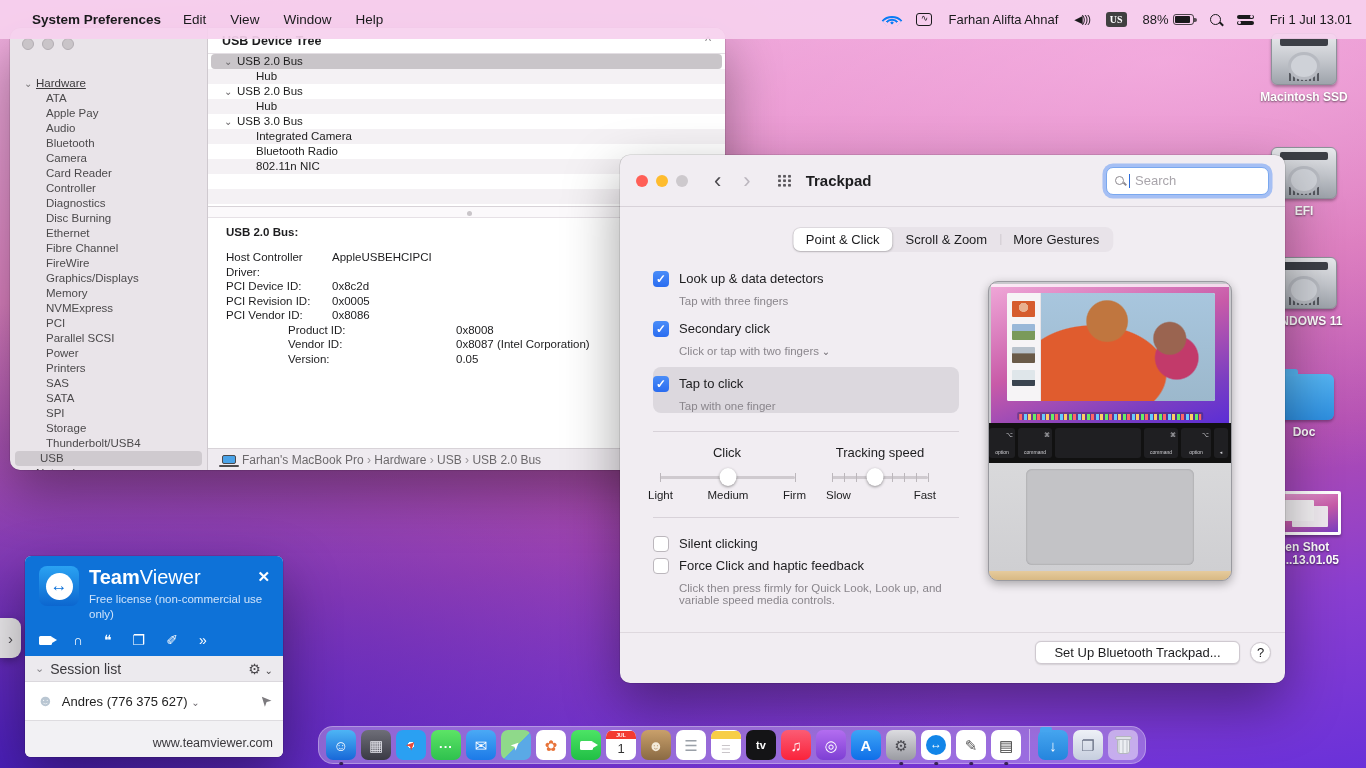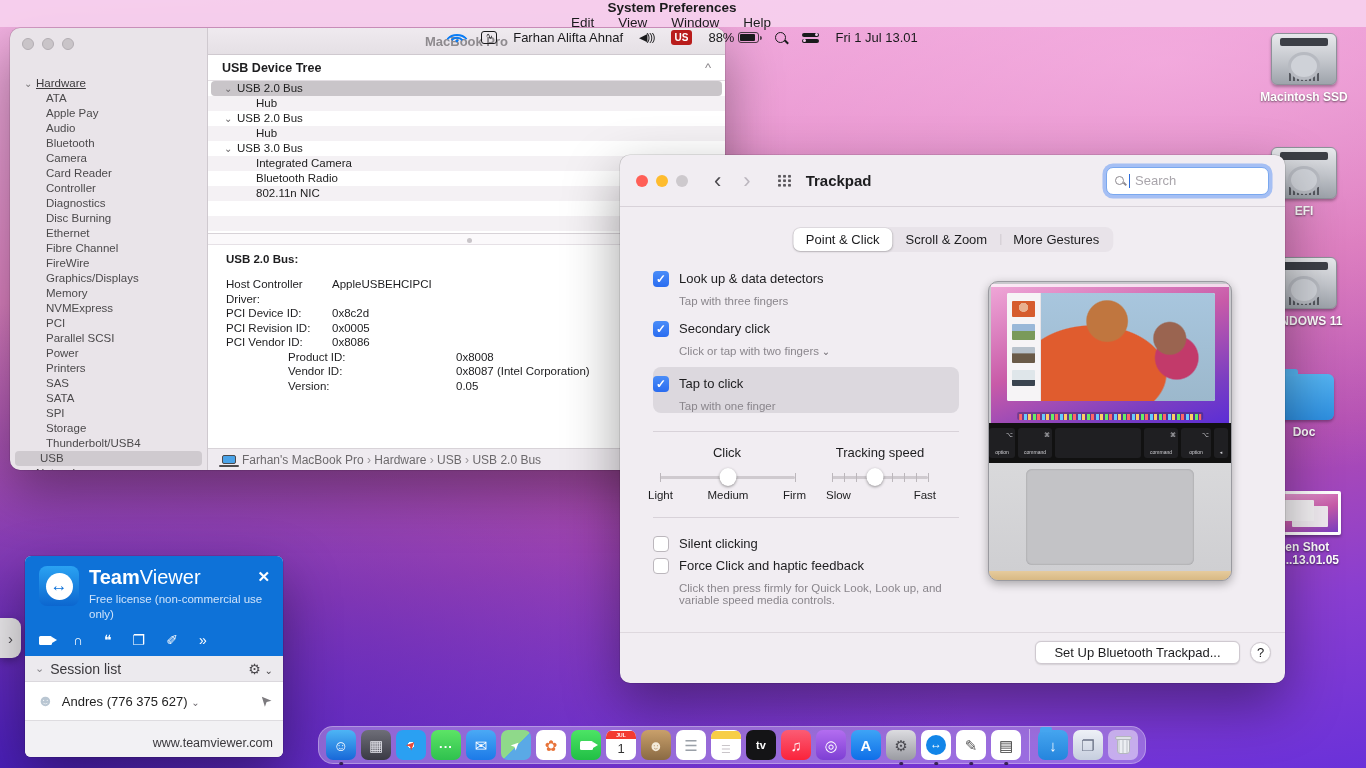--- a/index.html
+++ b/index.html
@@ -13,9 +13,9 @@
       linear-gradient(170deg, #f2b4e2 0%, #e38cc9 25%, #d064ae 48%, #b14cb0 65%, #8a3ed0 82%, #6a31d9 100%);
   }
   
-  #menubar { position:absolute; top:0; left:0; right:0; height:27px; z-index:50;
+  #menubar { position:absolute; top:0; left:0; right:0; height:39px; z-index:50;
     background:rgba(246,208,238,.92); display:flex; align-items:center; padding:0 14px;
-    font-size:13.5px; color:#1a1a1c;flex-direction:column; }
+    font-size:13.5px; color:#1a1a1c; }
   #menubar .apple { font-size:15px; margin-right:18px; }
   #menubar .appname { font-weight:bold; margin-right:22px; }
   #menubar .mitem { margin-right:24px; }

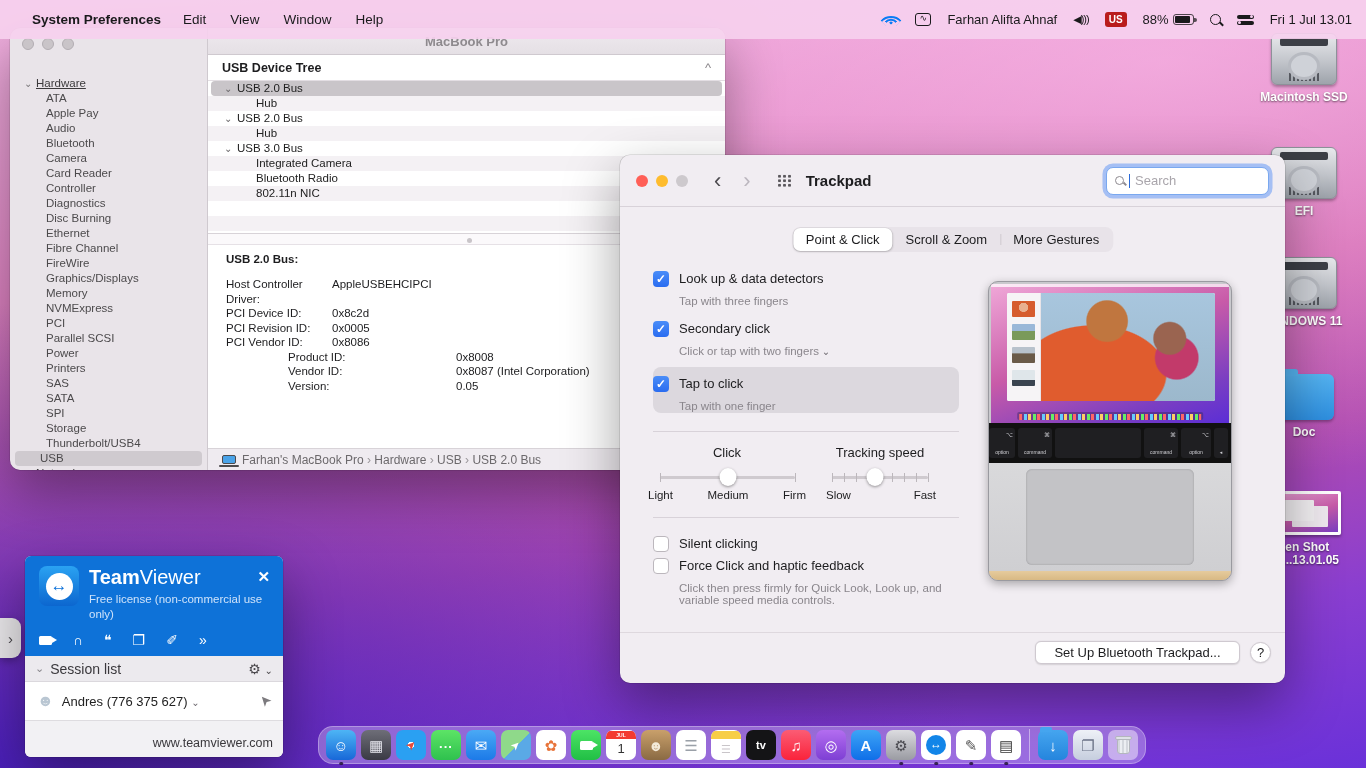--- a/index.html
+++ b/index.html
@@ -28,7 +28,7 @@
   .wifi .w3{ width:3px;height:3px; top:8px; background:#0a7cf5;}
   .activity { width:16px; height:13px; border:1.6px solid #1a1a1c; border-radius:3px; font-size:9px; line-height:9px; text-align:center; color:#1a1a1c; }
   .vol { font-size:11px; letter-spacing:-1px; }
-  .inputsrc { background:#b91c1c; color:#fff; font-size:10px; font-weight:bold; padding:2px 4px; border-radius:3px; }
+  .inputsrc { background:#404040; color:#fff; font-size:10px; font-weight:bold; padding:2px 4px; border-radius:3px;font-family:Liberation Serif, serif; }
   .batt { display:flex; align-items:center; gap:4px; }
   .batt .shell { width:21px; height:11px; border:1.4px solid rgba(20,20,20,.75); border-radius:3px; position:relative; padding:1px; }
   .batt .shell i { display:block; height:100%; width:88%; background:#1a1a1c; border-radius:1px; }

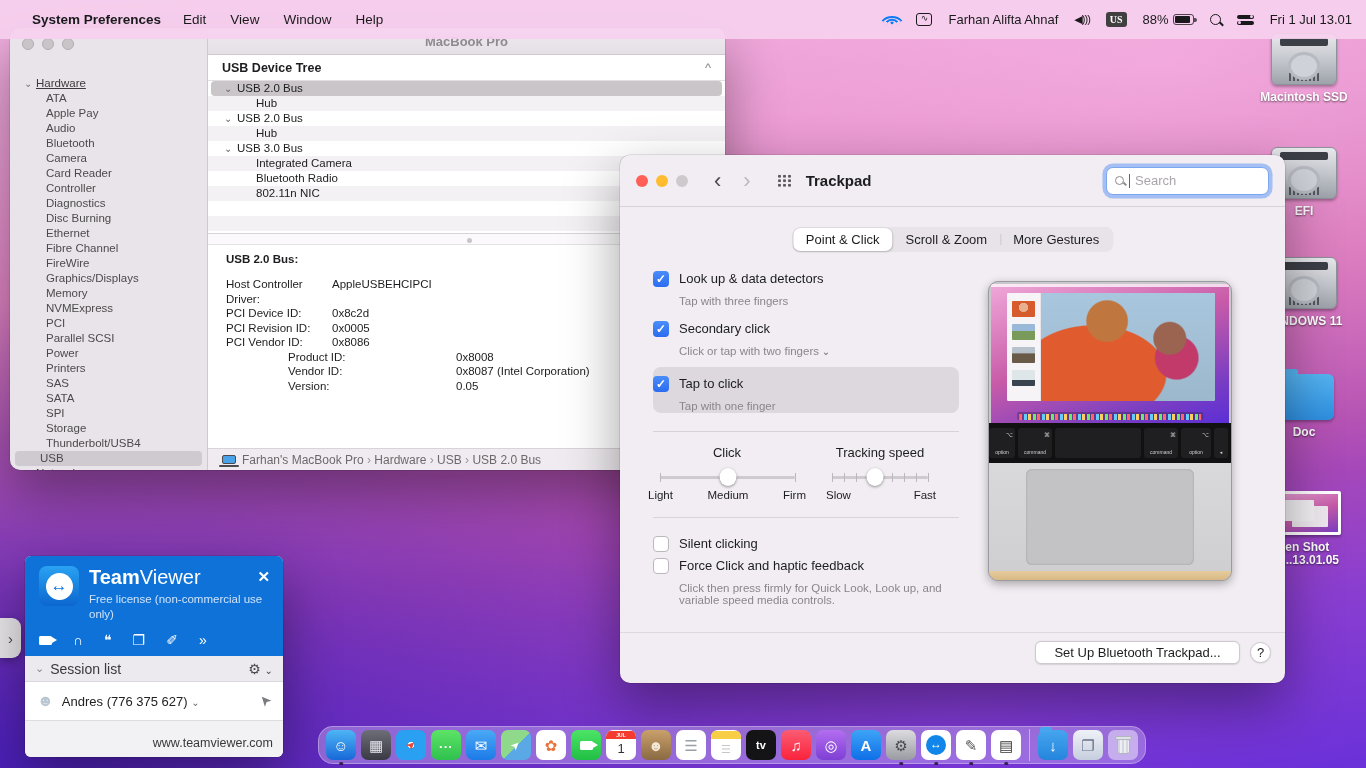--- a/index.html
+++ b/index.html
@@ -305,7 +305,6 @@
       </div>
   </div>
   <div id="si-main">
-    <div id="si-titlebar">MacBook Pro</div>
     <div id="si-treeheader">
       <span>USB Device Tree</span>
       <span class="collapse">^</span>

